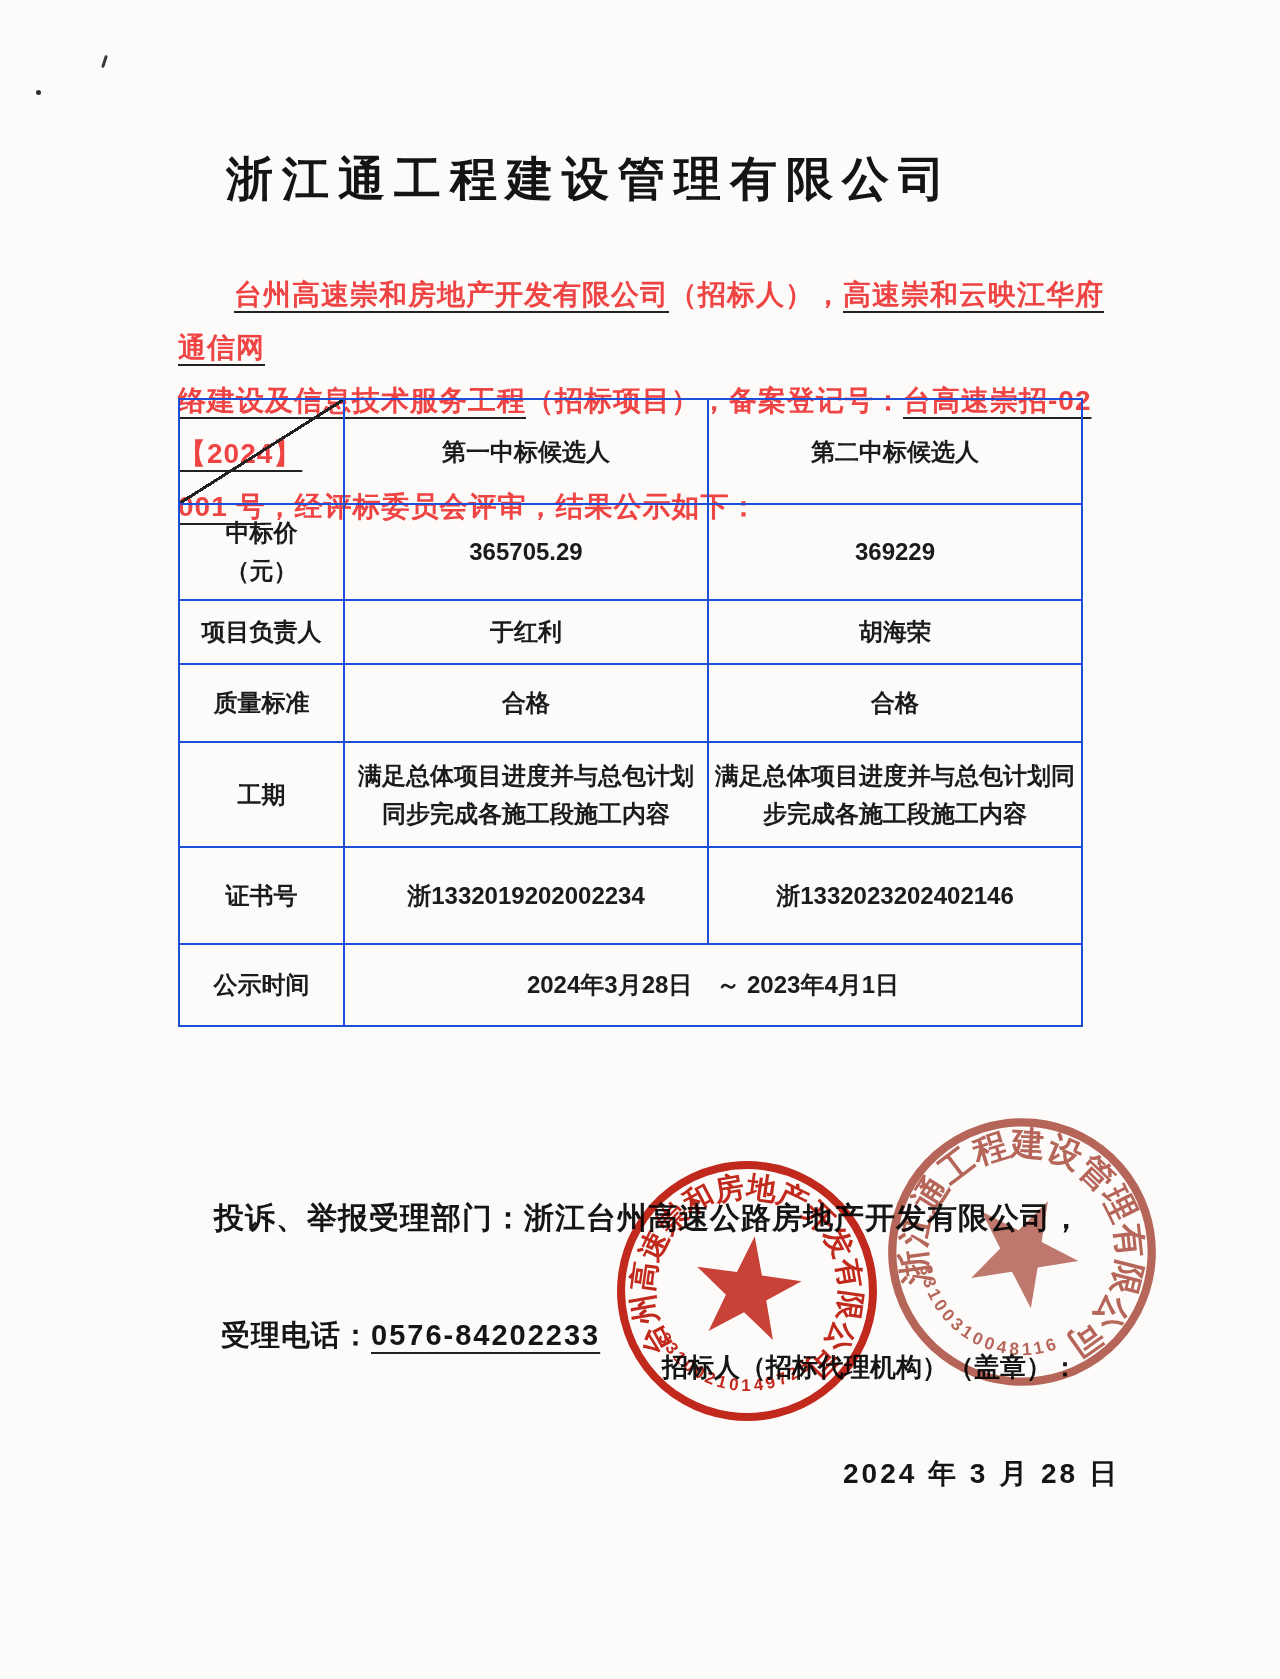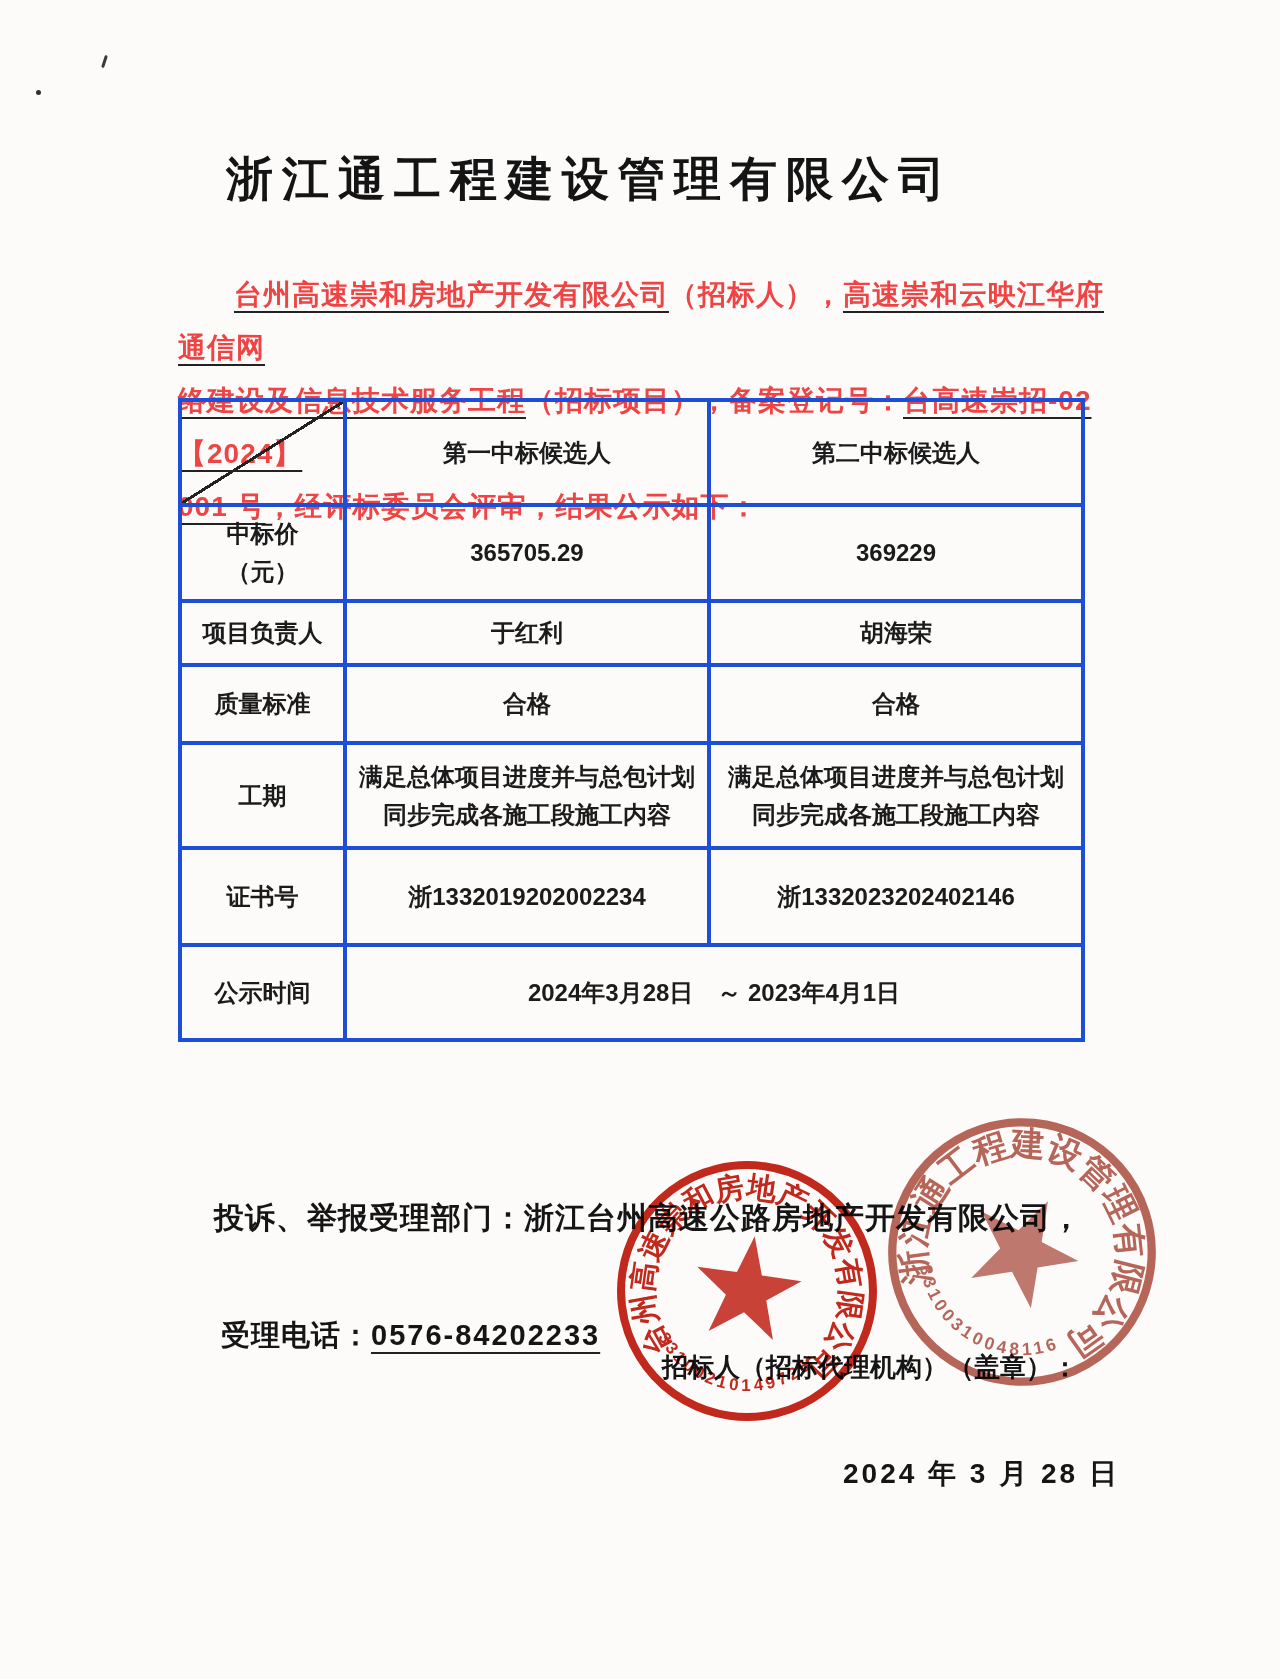--- a/index.html
+++ b/index.html
@@ -48,7 +48,7 @@
     background:transparent;
   }
   table.main td{
-    border:4px solid #1d4ed8;
+    border:2px solid #1d4ed8;
     text-align:center;vertical-align:middle;
     font-size:24px;font-weight:bold;color:#1b1b1b;
     padding:2px 6px;line-height:38px;

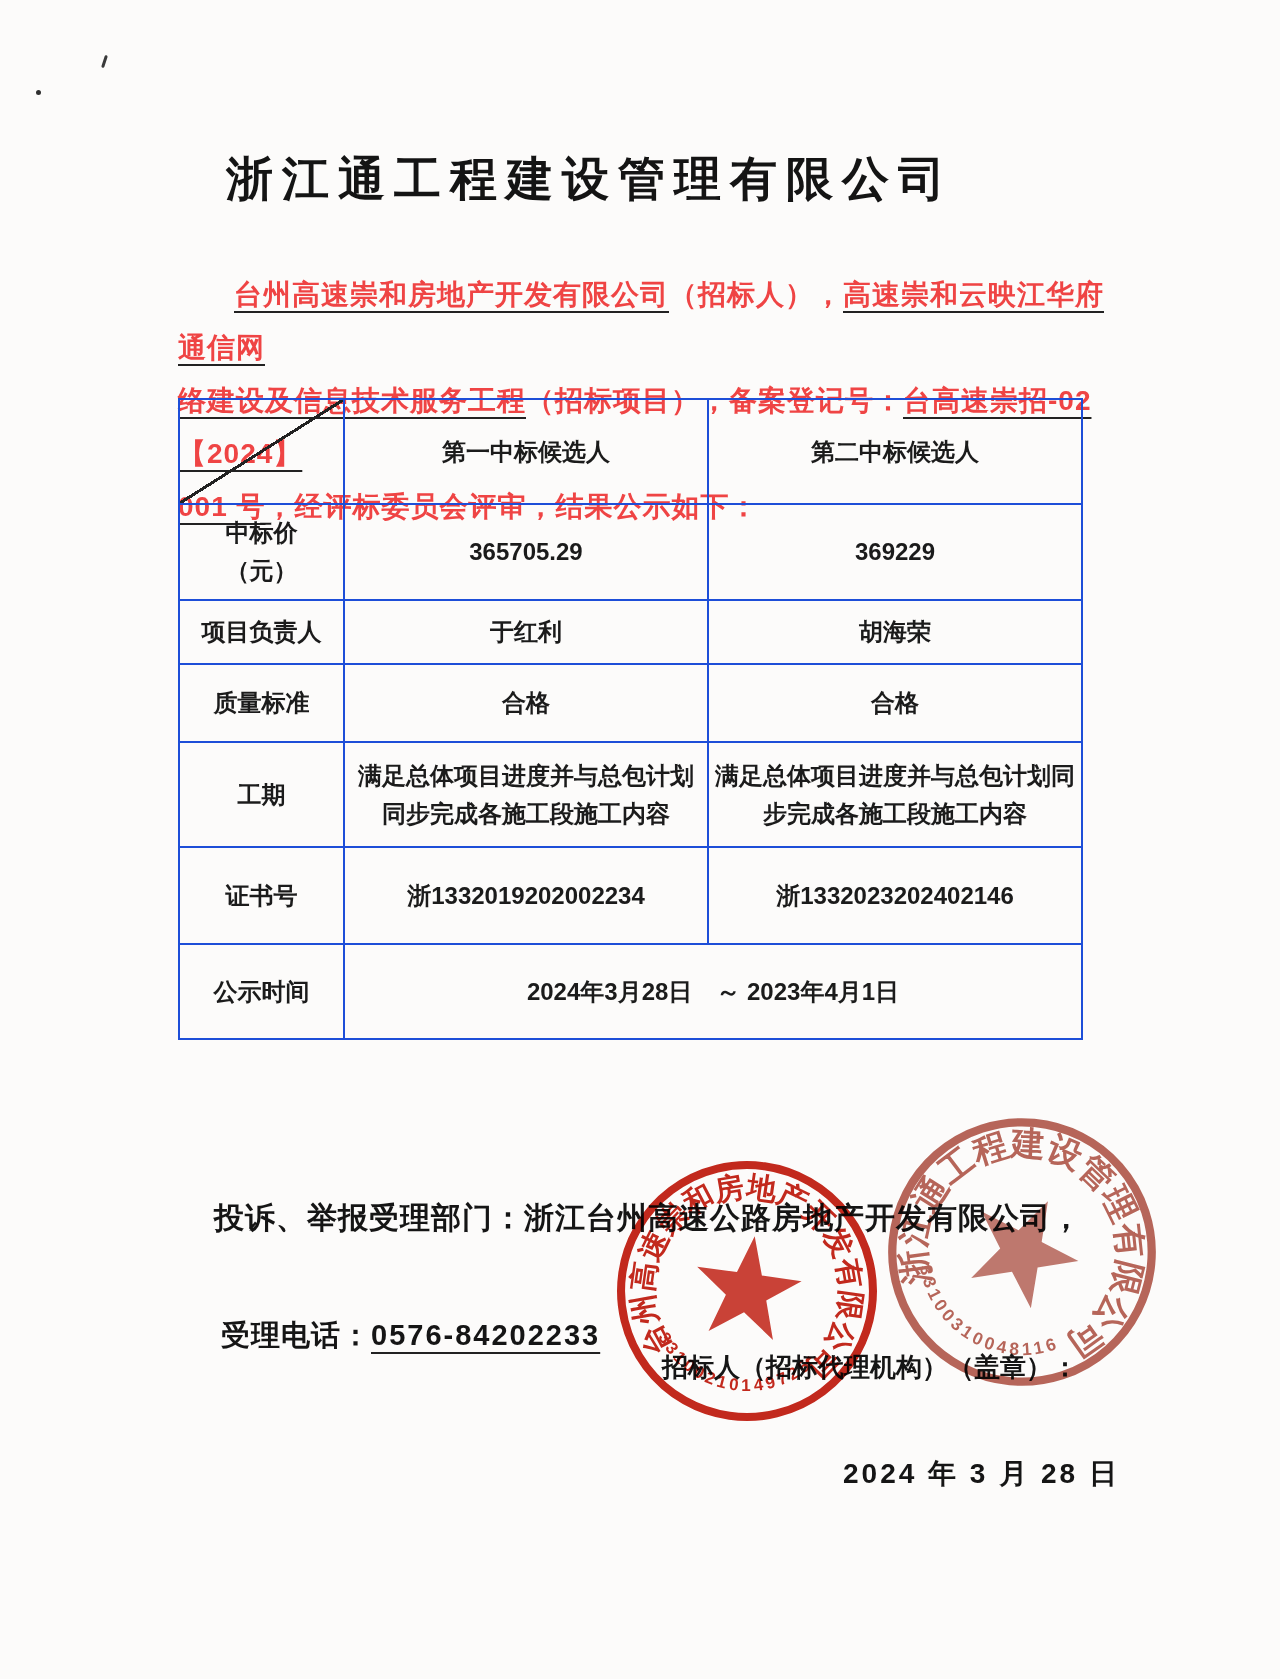--- a/index.html
+++ b/index.html
@@ -128,7 +128,7 @@
       <td>浙1332019202002234</td>
       <td>浙1332023202402146</td>
     </tr>
-    <tr style="height:95px">
+    <tr style="height:82px">
       <td>公示时间</td>
       <td colspan="2">2024年3月28日　～  2023年4月1日</td>
     </tr>

